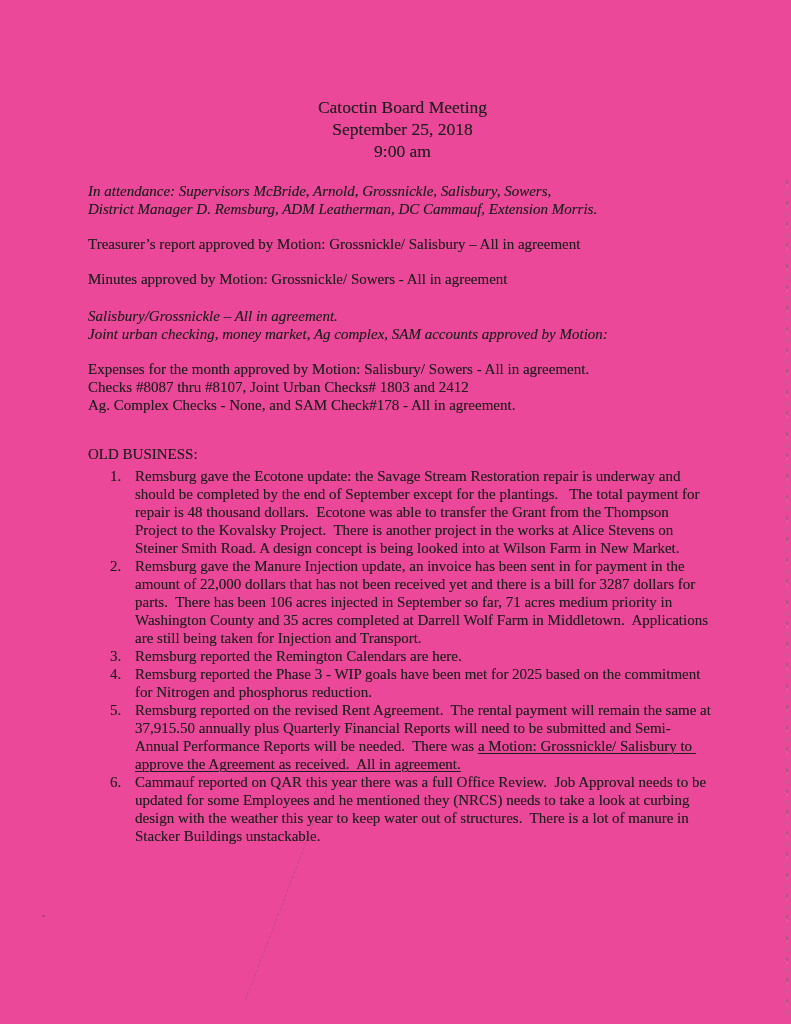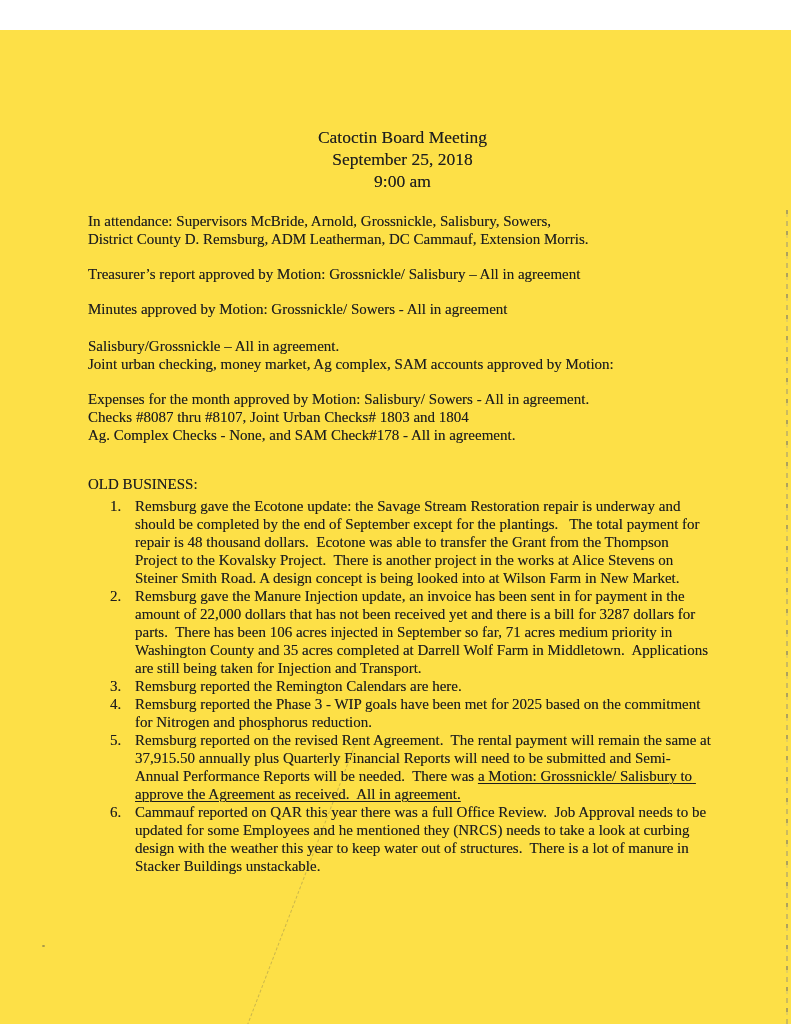--- a/index.html
+++ b/index.html
@@ -15,8 +15,7 @@
   .page {
     position: absolute;
     inset: 0;
-    background: #fde047;
-    margin-top: 30px;
+    background: #ec4899;
   }
   .scan-text {
     text-shadow: 0 0 0.4px rgba(40,40,40,0.55);

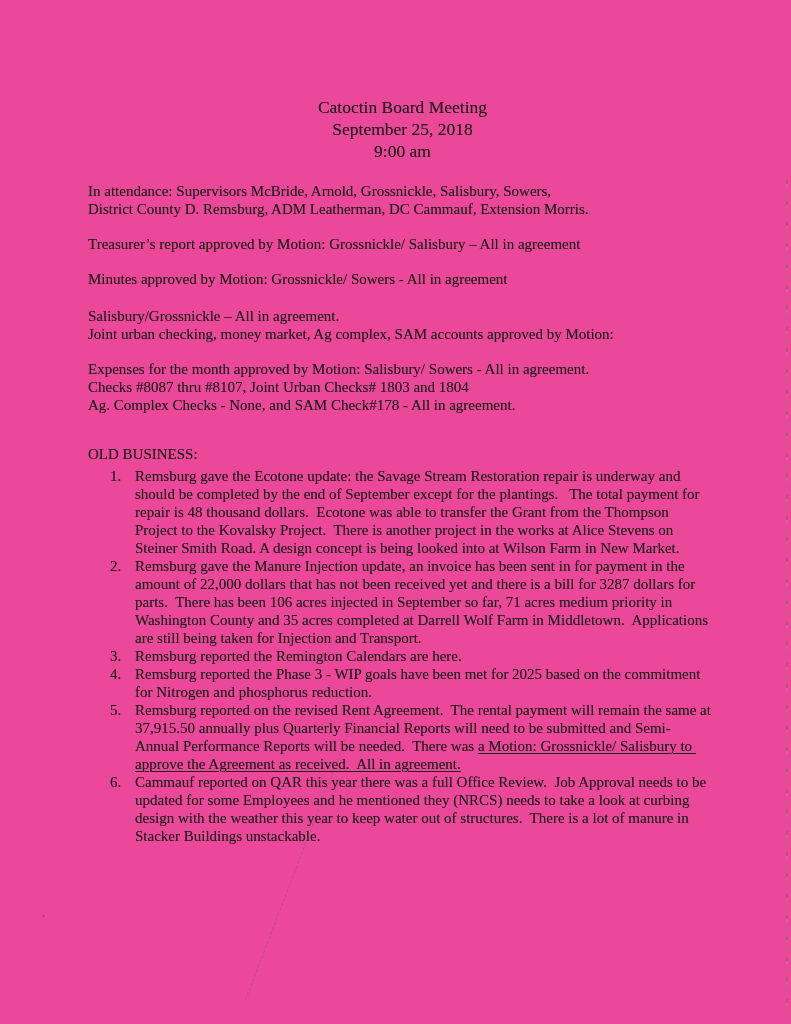--- a/index.html
+++ b/index.html
@@ -37,7 +37,7 @@
     line-height: 18px;
   }
   .para { margin-top: 17px; }
-  .para.gap-lg { margin-top: 19px; }
+  .para.gap-lg { margin-top: 19px; font-style: italic; }
   .line { white-space: pre-wrap; }
   .ob-heading {
     margin-top: 31px;

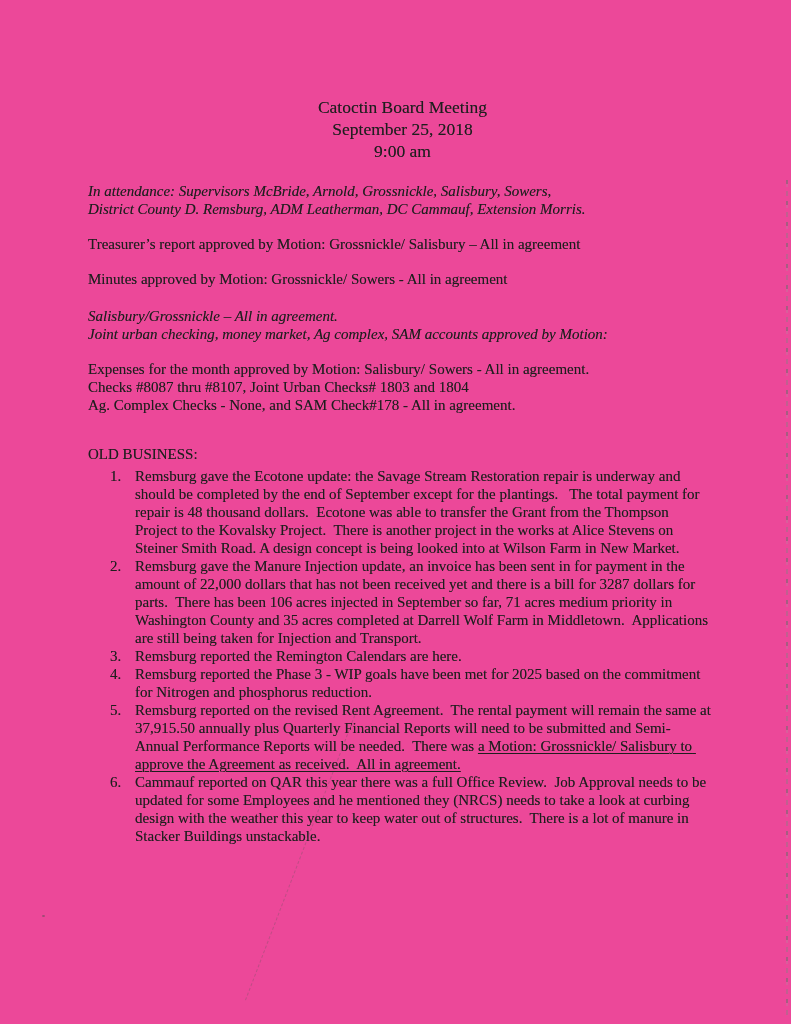--- a/index.html
+++ b/index.html
@@ -110,7 +110,7 @@
   <div class="content">
     <div class="para gap-lg">
       <div class="line">In attendance: Supervisors McBride, Arnold, Grossnickle, Salisbury, Sowers,</div>
-      <div class="line">District County D. Remsburg, ADM Leatherman, DC Cammauf, Extension Morris.</div>
+      <div class="line">District Manager D. Remsburg, ADM Leatherman, DC Cammauf, Extension Morris.</div>
     </div>
 
     <div class="para">

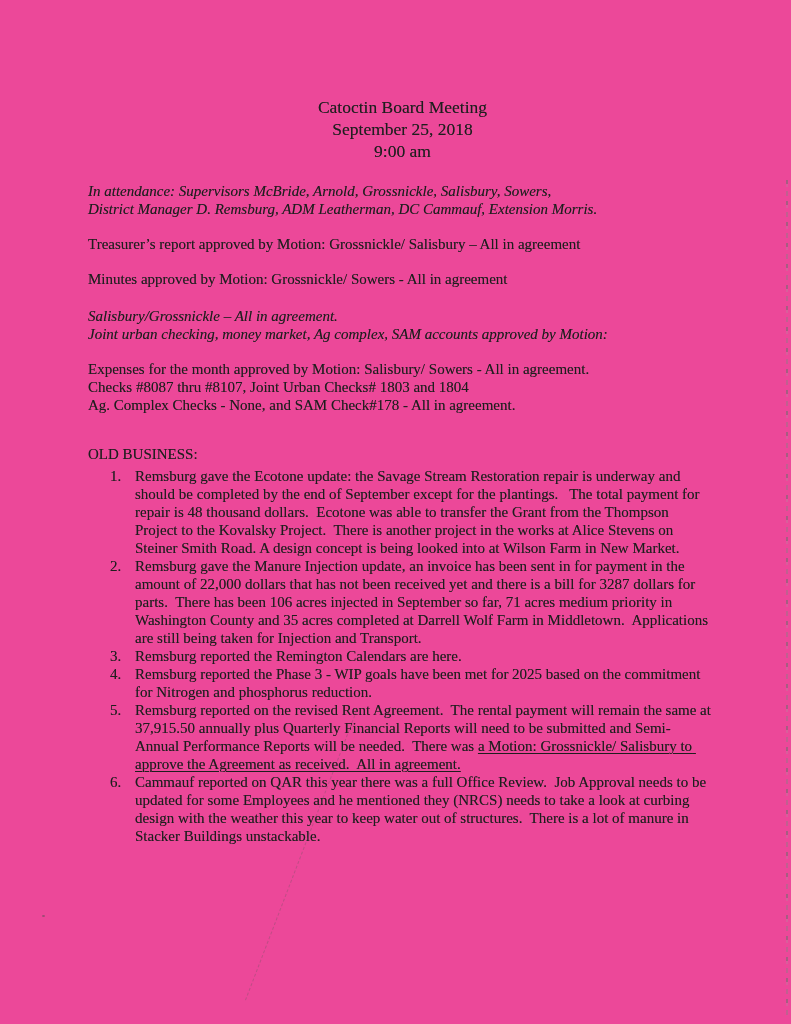--- a/index.html
+++ b/index.html
@@ -128,7 +128,7 @@
 
     <div class="para">
       <div class="line">Expenses for the month approved by Motion: Salisbury/ Sowers - All in agreement.</div>
-      <div class="line">Checks #8087 thru #8107, Joint Urban Checks# 1803 and 1804</div>
+      <div class="line">Checks #8087 thru #8107, Joint Urban Checks# 1803 and 2412</div>
       <div class="line">Ag. Complex Checks - None, and SAM Check#178 - All in agreement.</div>
     </div>
 

